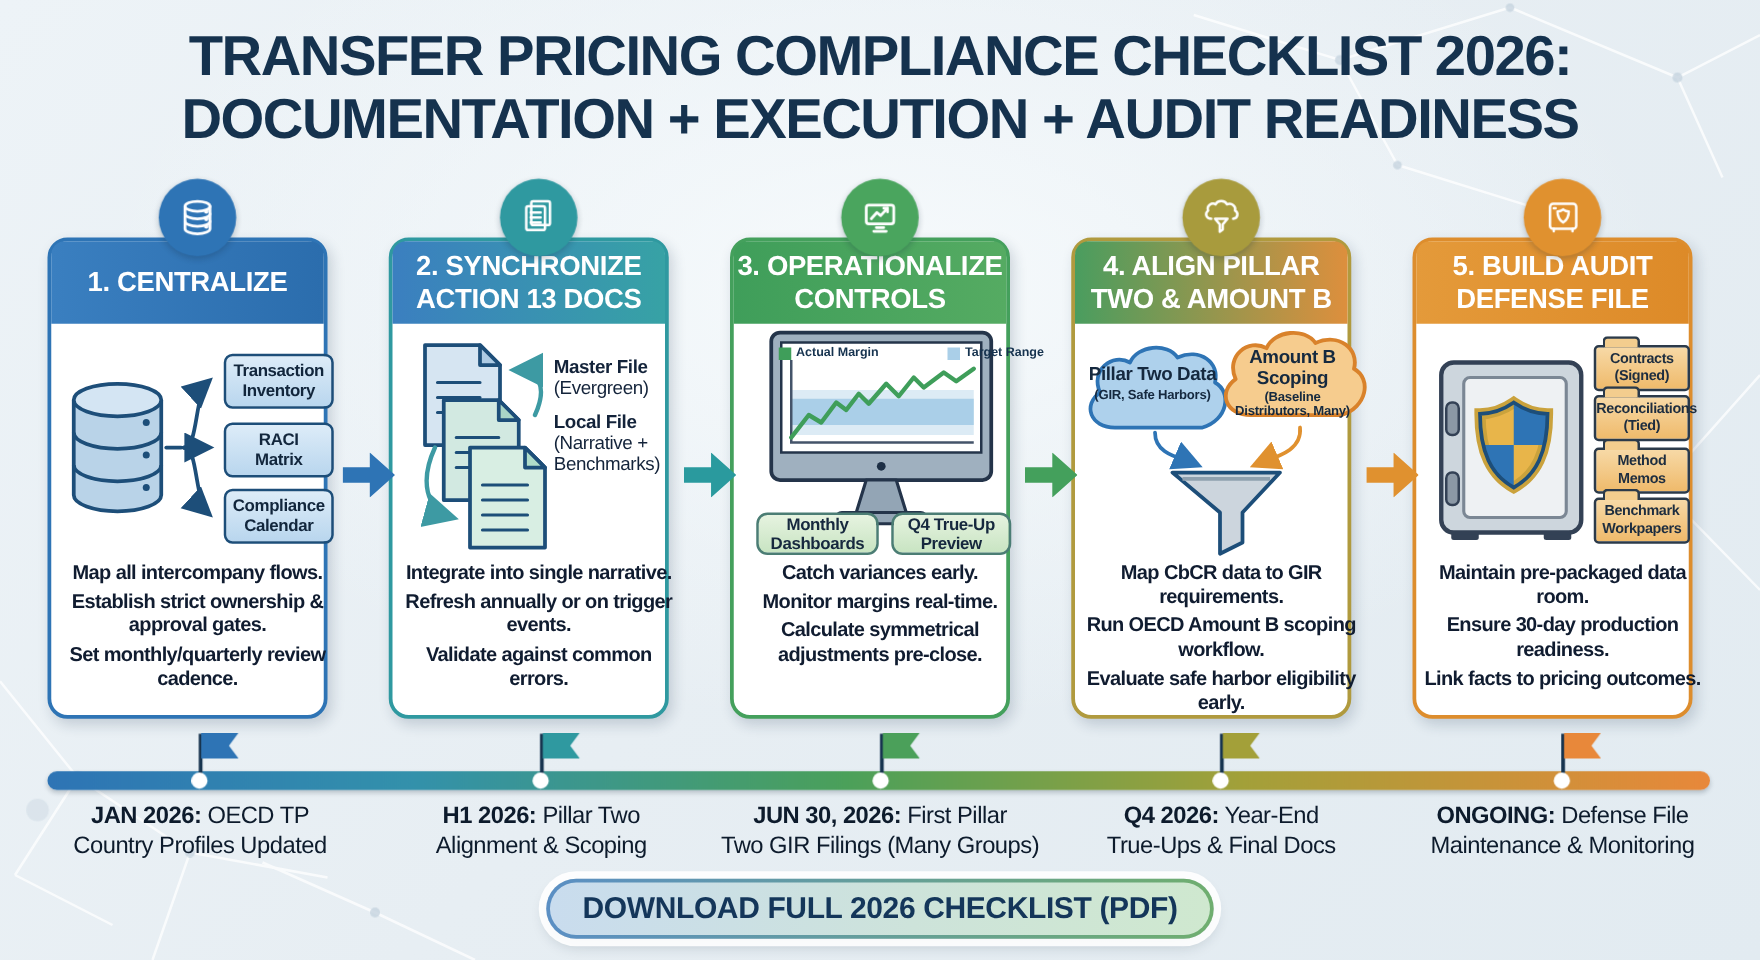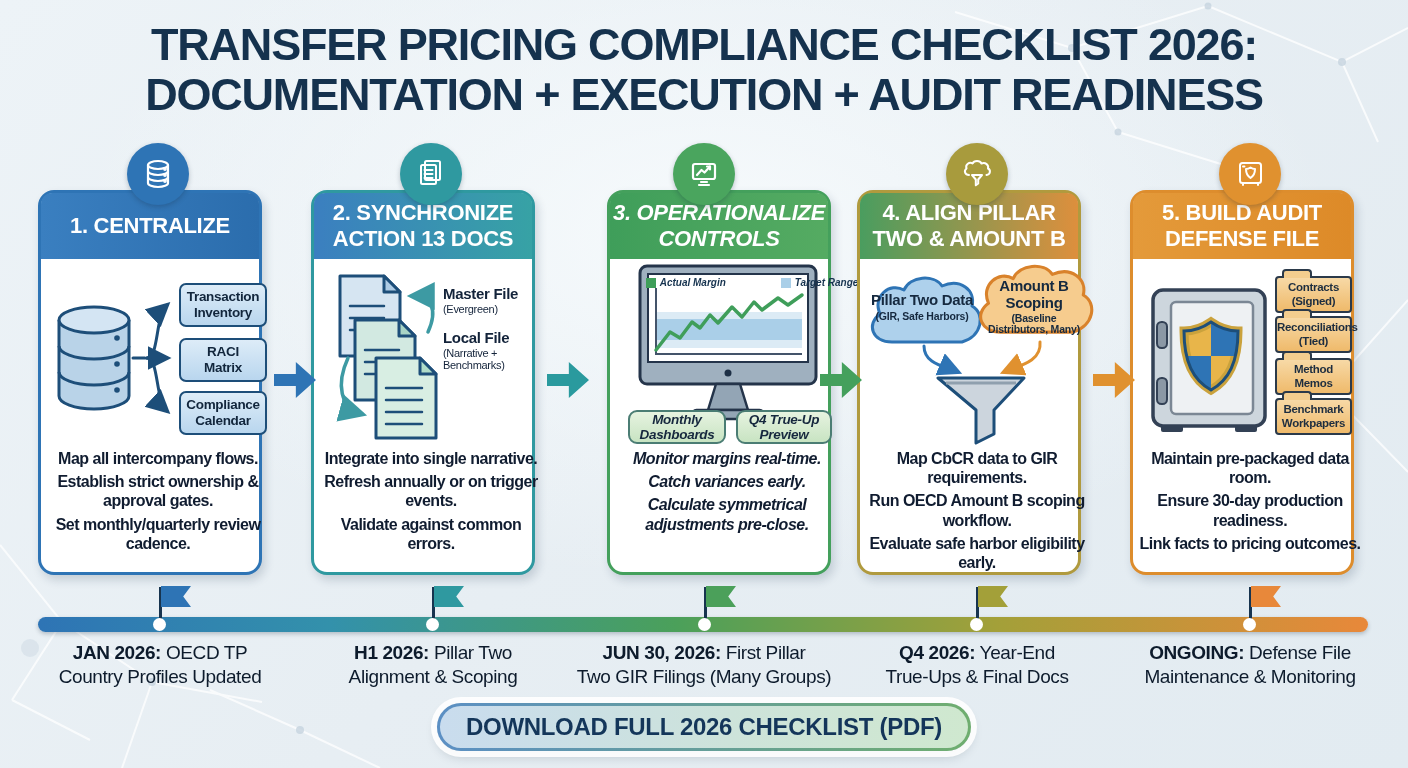--- a/index.html
+++ b/index.html
@@ -234,7 +234,7 @@
       <path d="M15 26 h6 M13 29 h10"></path>
     </svg>
   </div>
-  <div class="card c3" style="left:607px;font-style:italic;">
+  <div class="card c3" style="left:584px;">
     <div class="card-header">
       <span>3. OPERATIONALIZE</span>
       <span>CONTROLS</span>

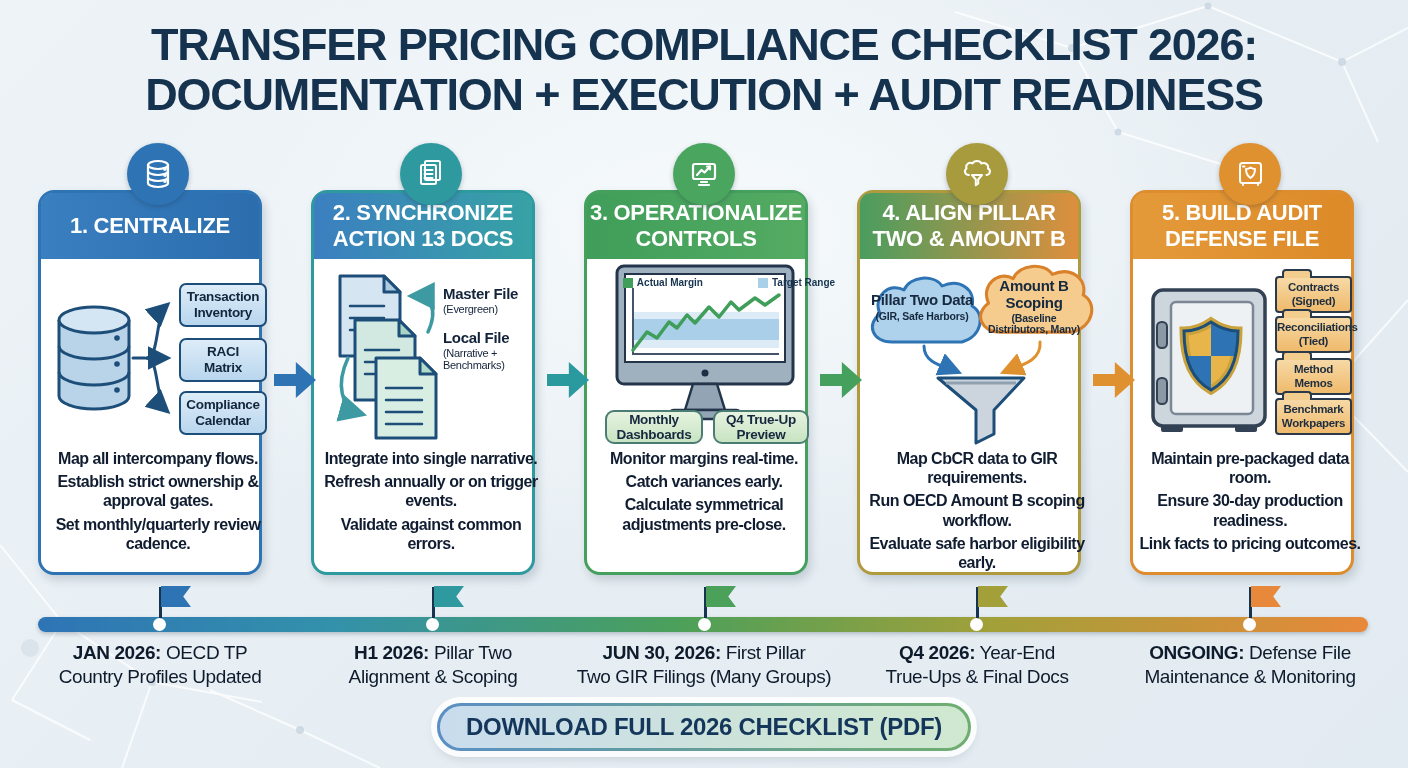--- a/index.html
+++ b/index.html
@@ -44,7 +44,7 @@
   
   .doc-label{position:absolute;left:129px;width:104px;color:#13233a;line-height:1.12;}
   .doc-label .t{font-size:15px;font-weight:700;letter-spacing:-0.3px;}
-  .doc-label .s{font-size:11px;font-weight:400;letter-spacing:-0.3px;}
+  .doc-label .s{font-size:15px;font-weight:400;letter-spacing:-0.3px;}
   
   .m3-legend{position:absolute;left:38px;top:19px;width:162px;display:flex;justify-content:center;gap:9px;}
   .legend-item{display:flex;align-items:center;gap:4px;font-size:10px;font-weight:700;color:#16334f;white-space:nowrap;padding-left:46px;}

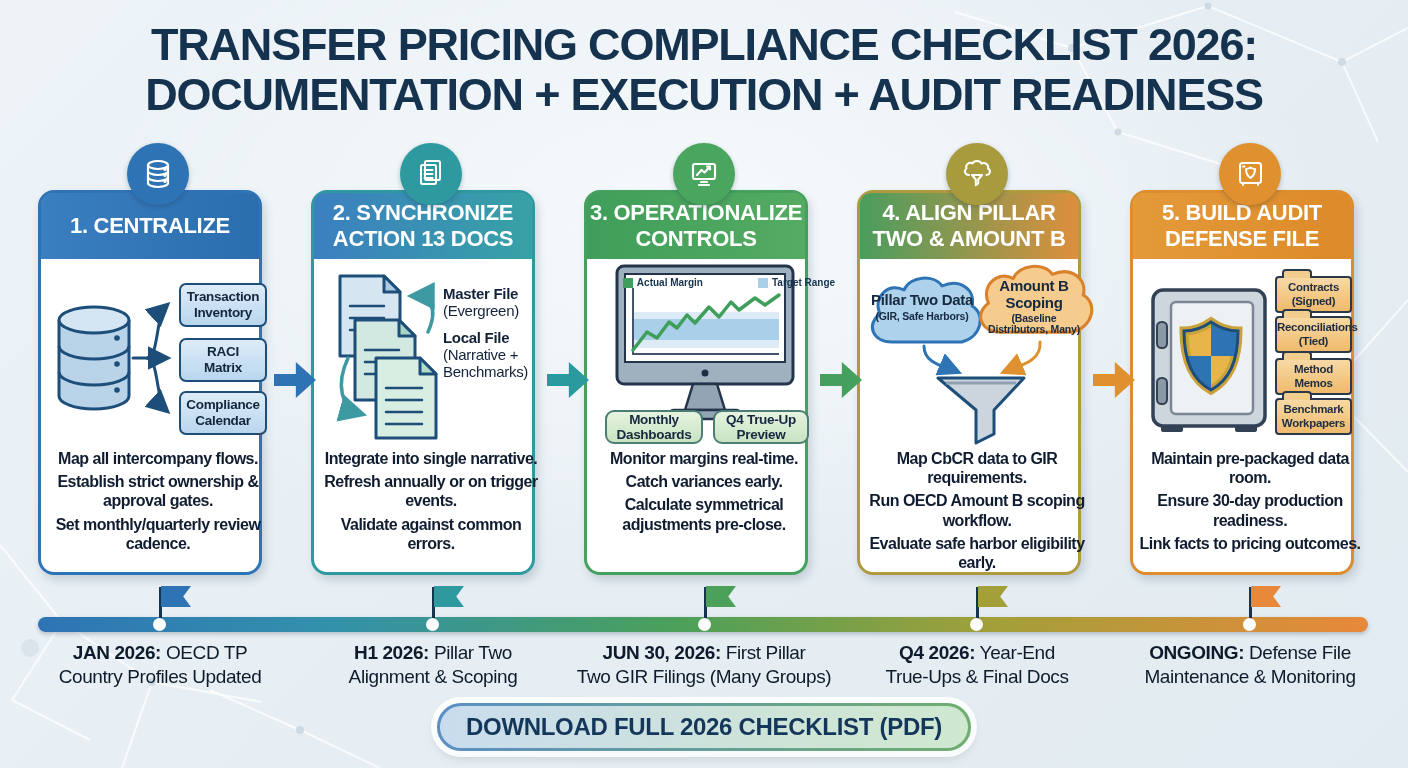--- a/index.html
+++ b/index.html
@@ -273,8 +273,8 @@
       </div>
     </div>
     <div class="card-text">
+      <p>Catch variances early.</p>
       <p>Monitor margins real-time.</p>
-      <p>Catch variances early.</p>
       <p>Calculate symmetrical adjustments pre-close.</p>
     </div>
   </div>

